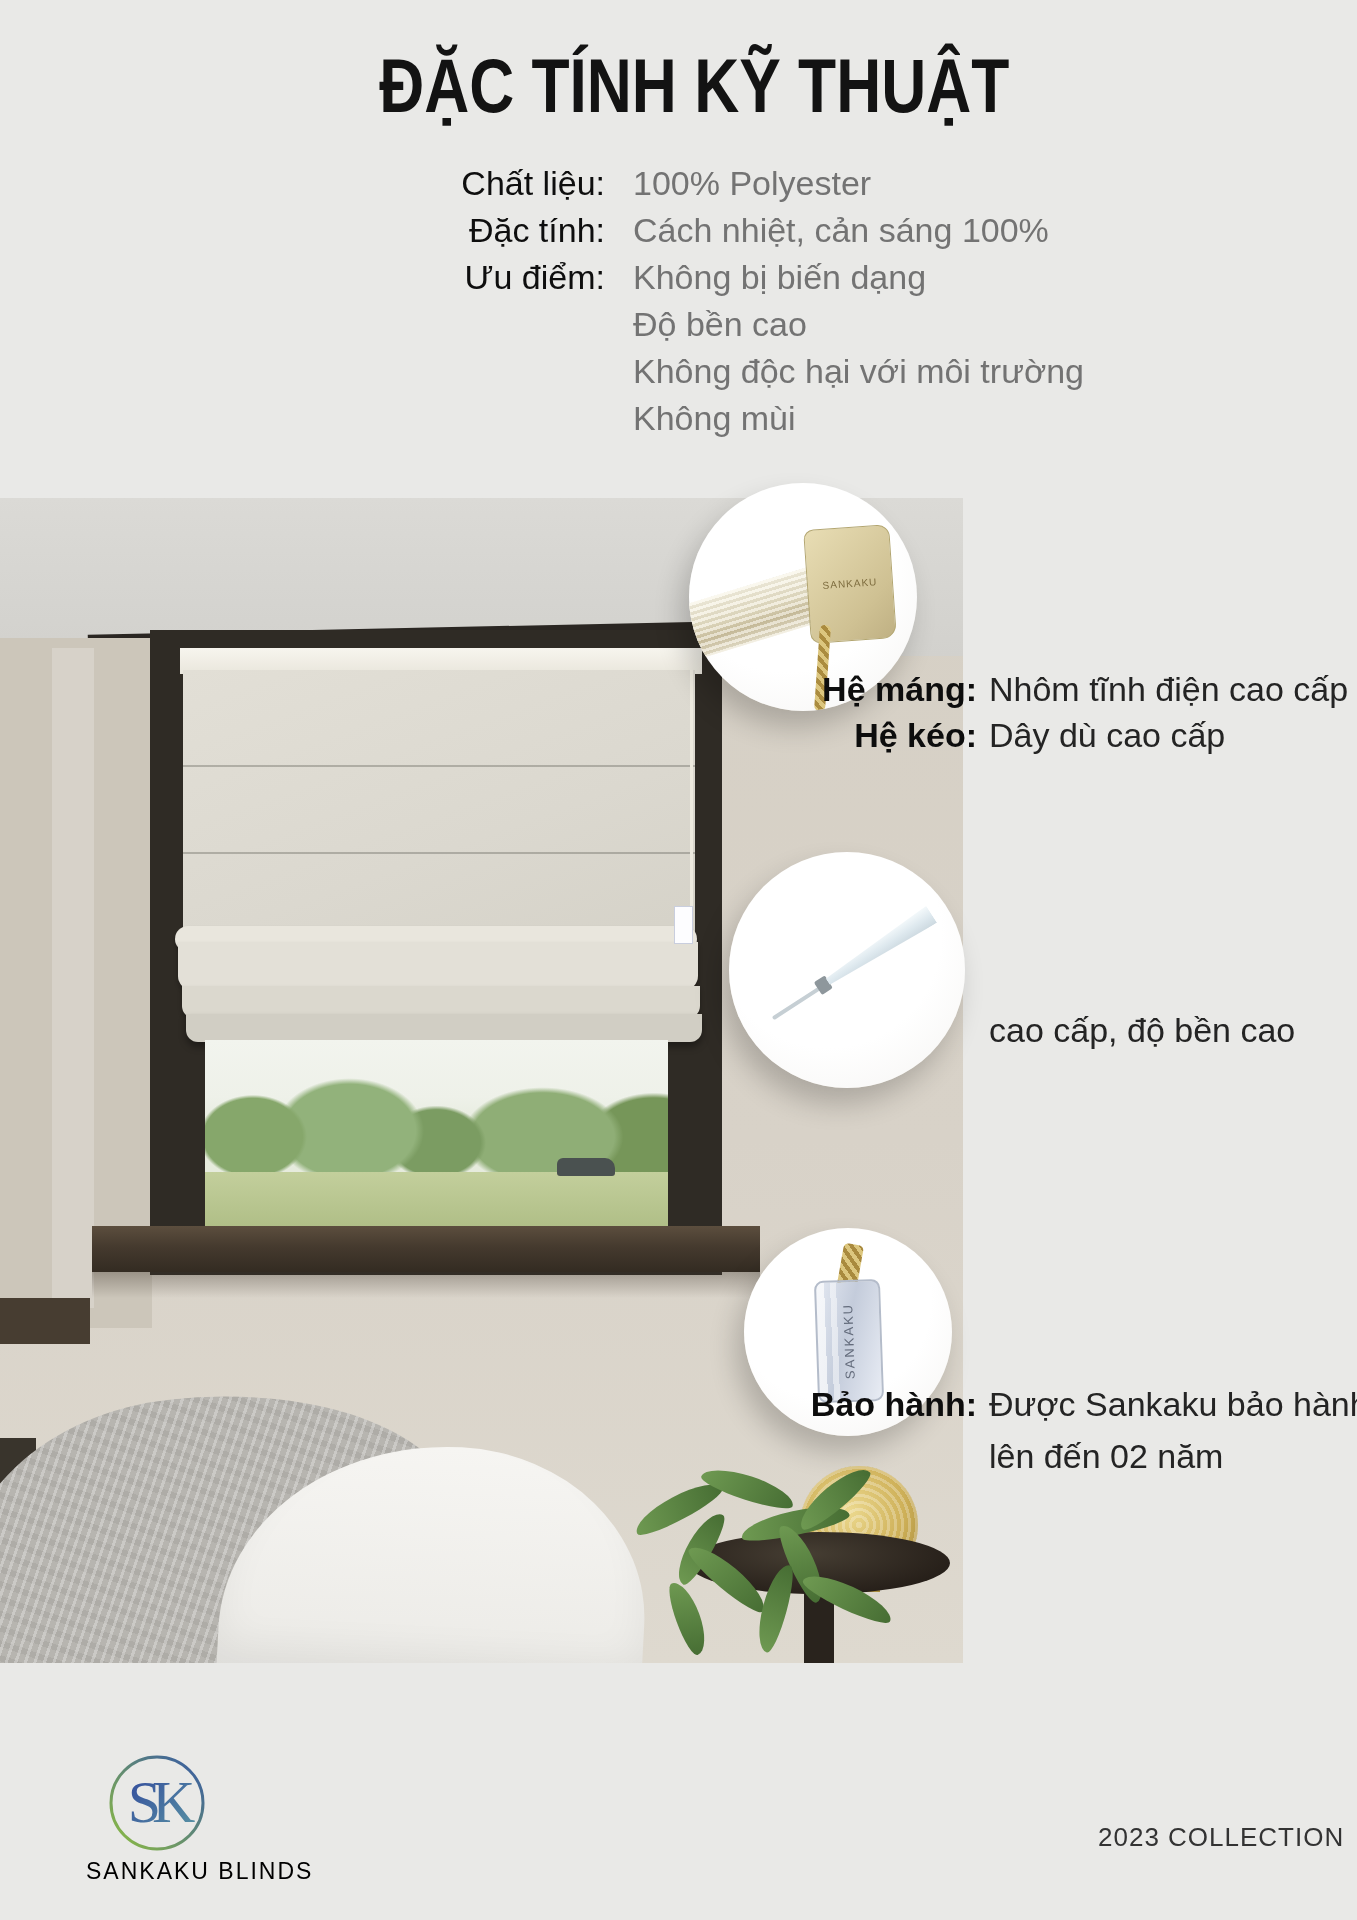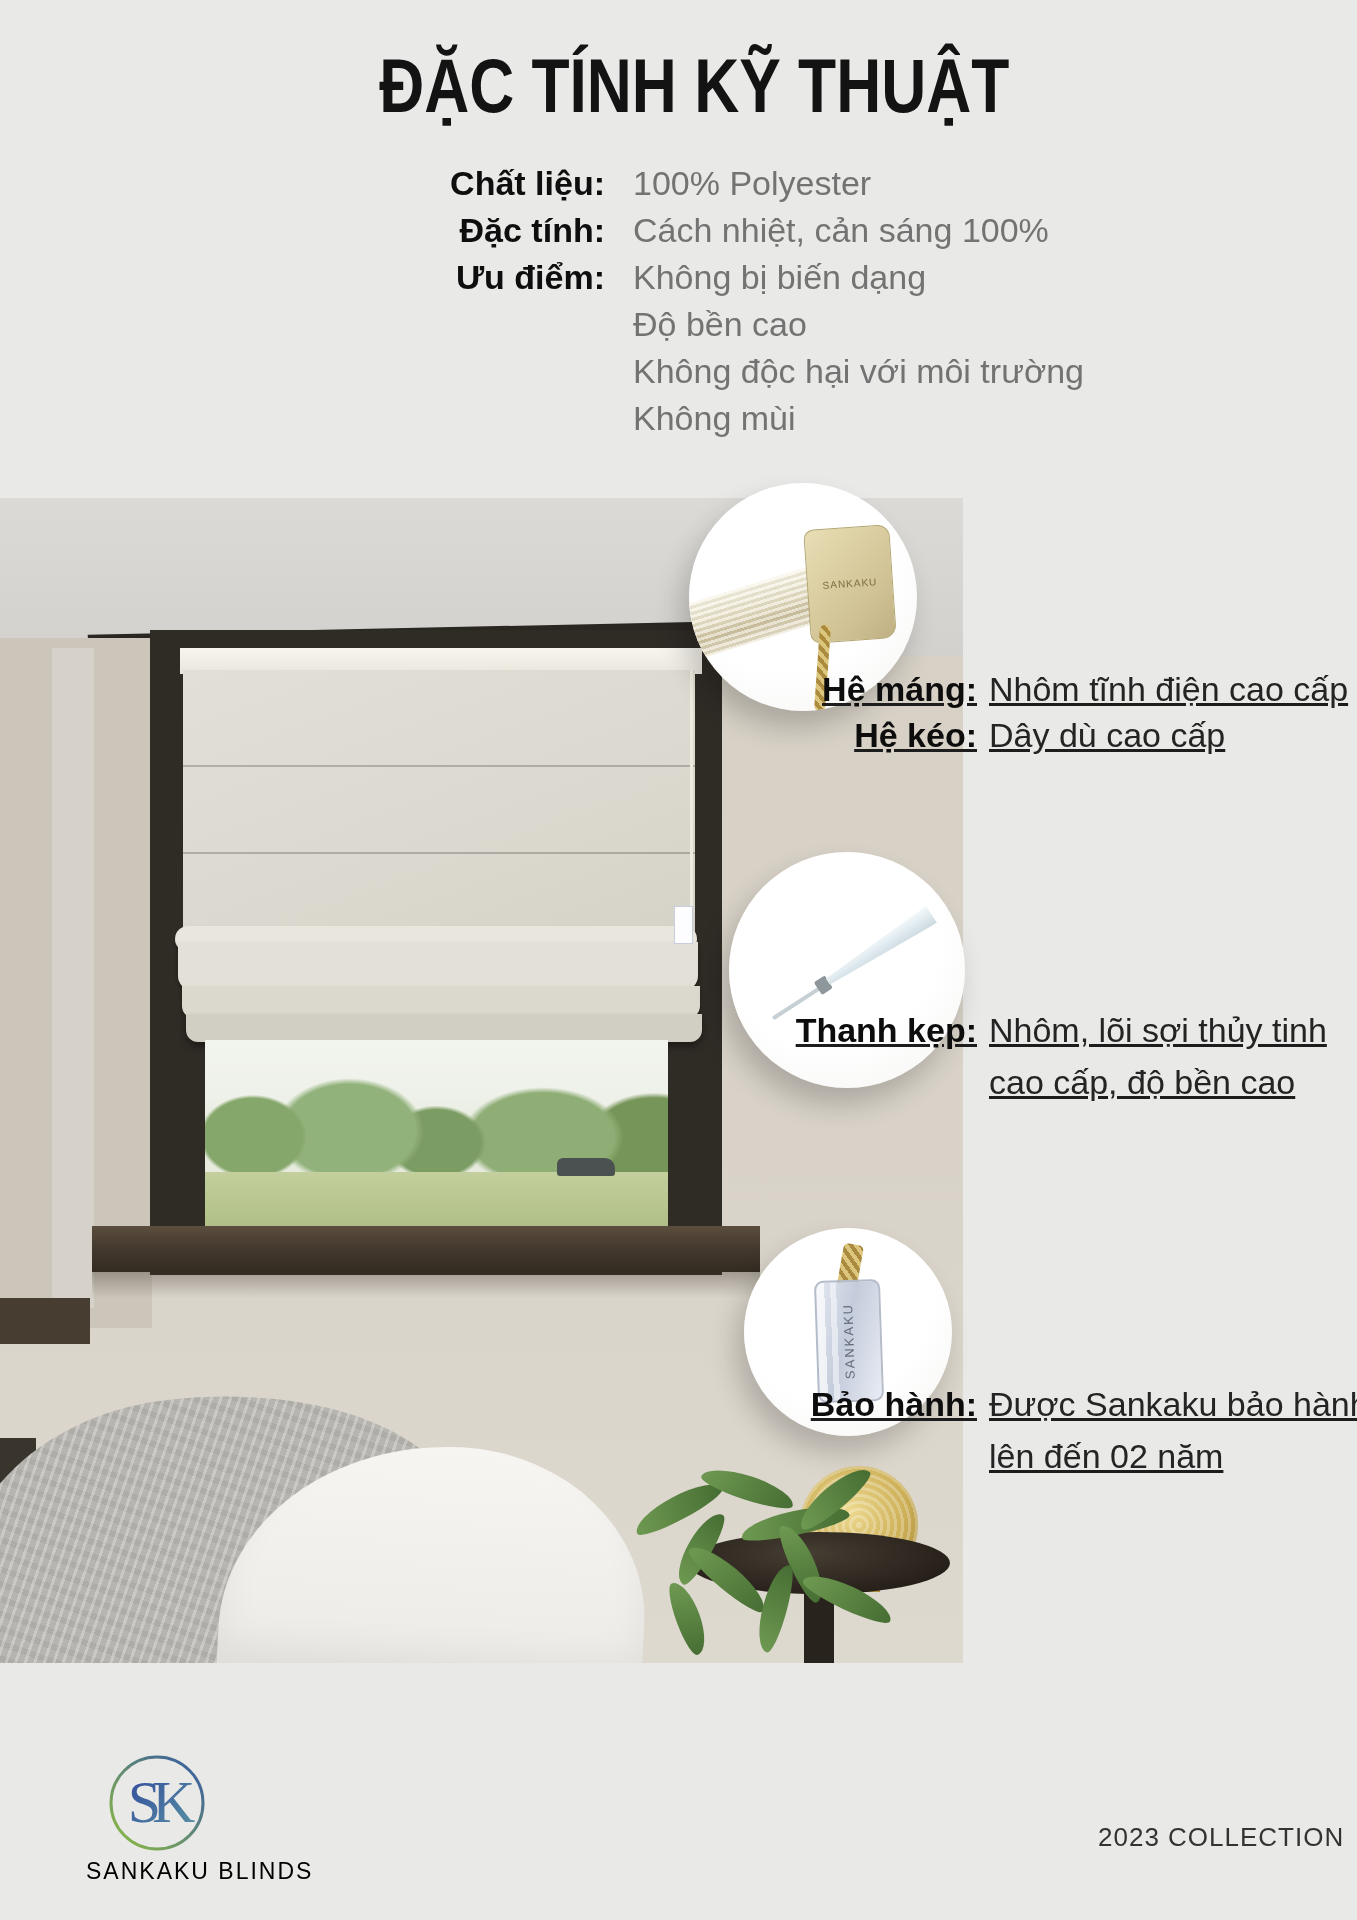--- a/index.html
+++ b/index.html
@@ -17,7 +17,7 @@
   
   .specs{position:absolute; left:185px; top:160px;}
   .spec-row{display:flex; line-height:47px; font-size:34px;}
-  .spec-label{width:420px; text-align:right; font-weight:700; color:#0e0e0e;}
+  .spec-label{width:420px; text-align:right; font-weight:400; color:#0e0e0e;}
   .spec-value{margin-left:28px; color:#737373; white-space:nowrap;}
   
   .photo{position:absolute; left:0; top:498px; width:963px; height:1165px; overflow:hidden;

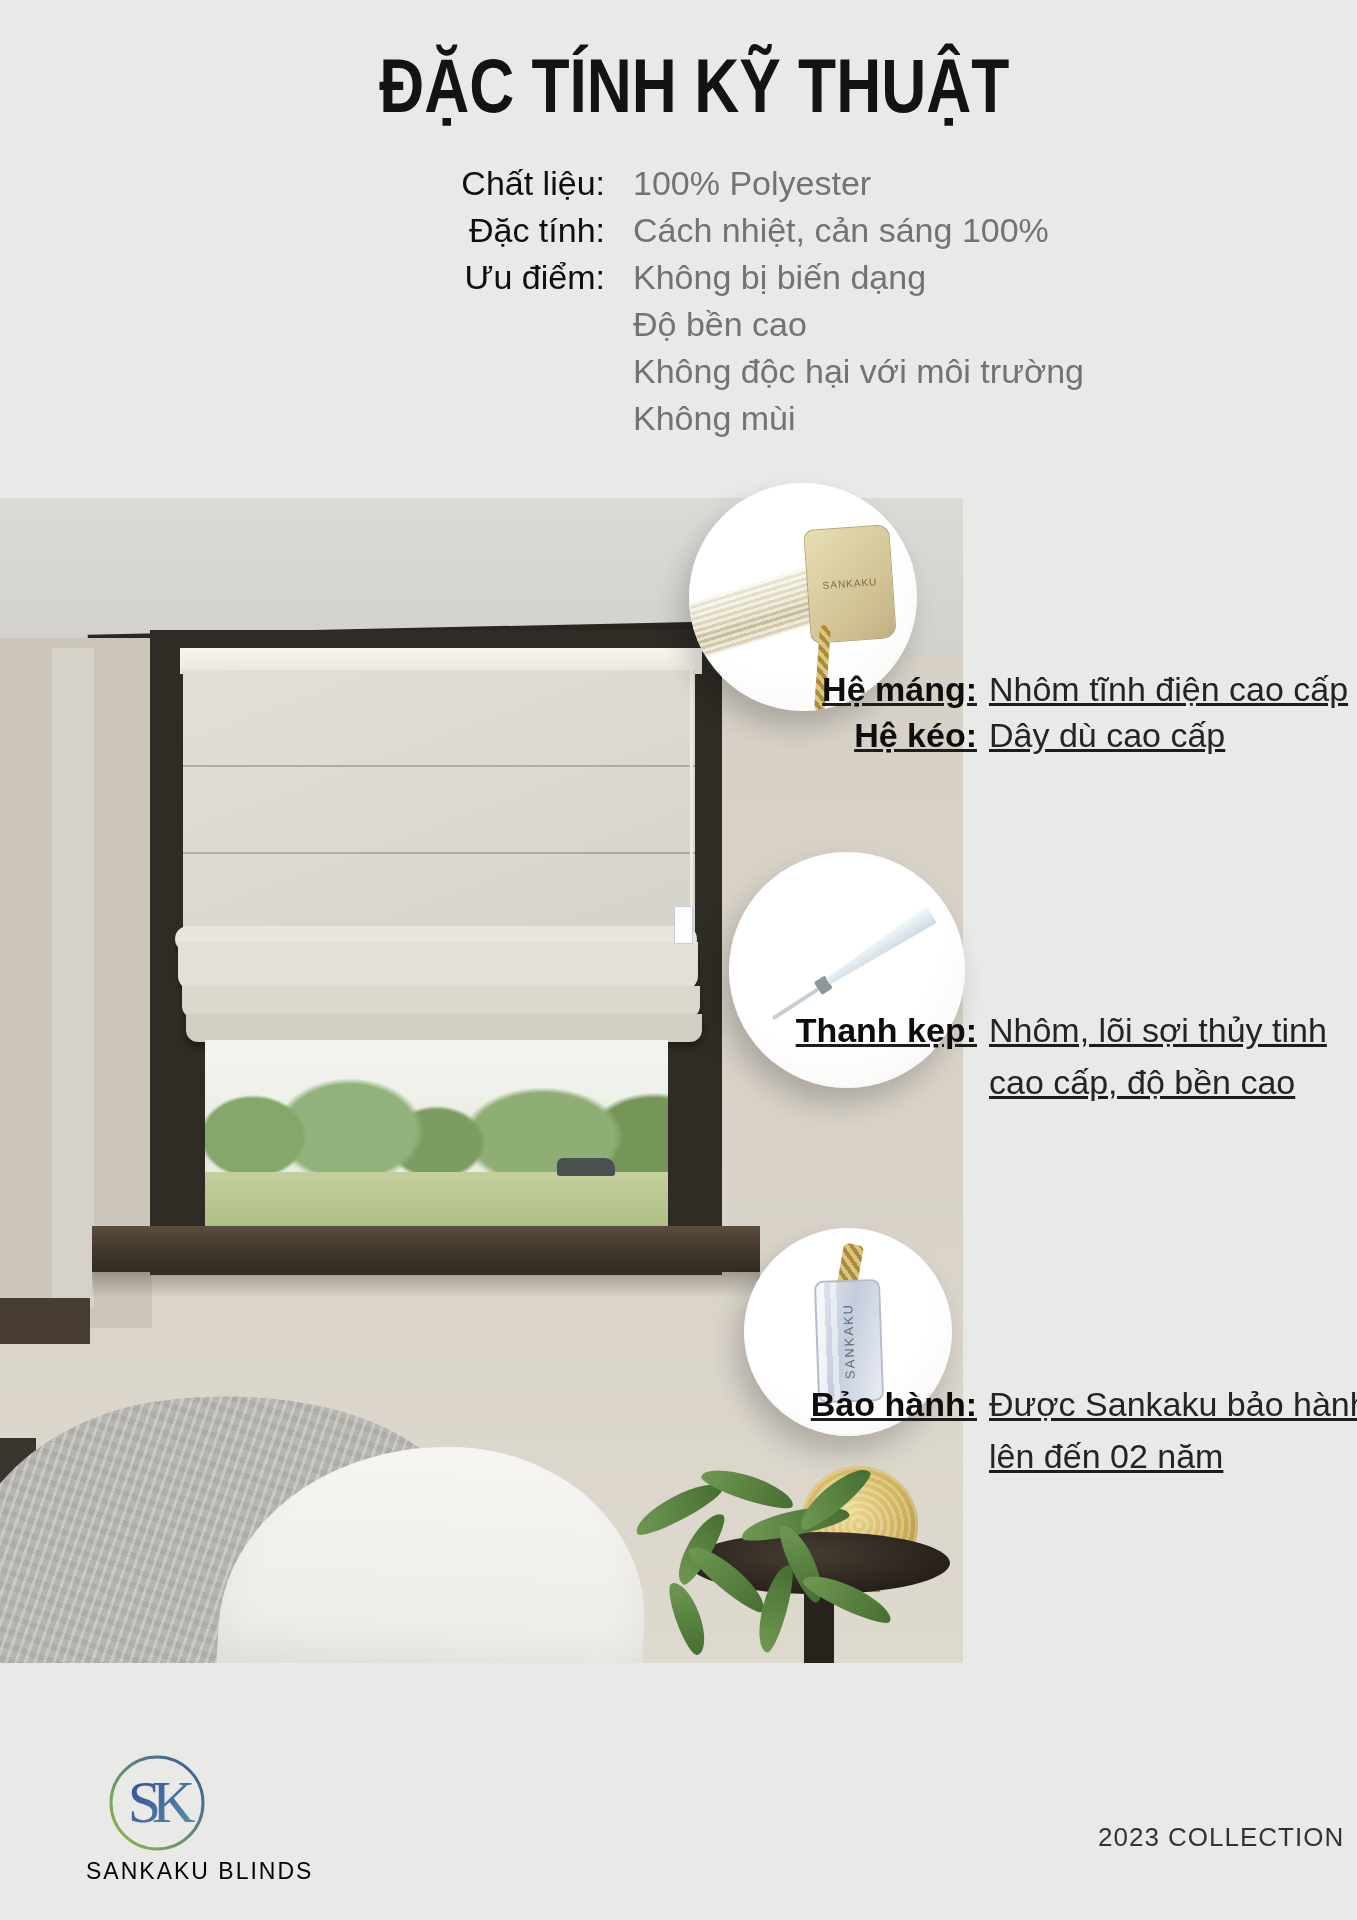--- a/index.html
+++ b/index.html
@@ -120,7 +120,7 @@
                     writing-mode:vertical-rl; font-size:13px; letter-spacing:2px; color:#646c7c;}
   
   .callout-text{position:absolute; left:632px;}
-  .co-line{display:flex; font-size:34px; white-space:nowrap;text-decoration:underline;}
+  .co-line{display:flex; font-size:34px; white-space:nowrap;}
   .co-label{width:345px; text-align:right; font-weight:700; color:#0d0d0d;}
   .co-value{margin-left:12px; color:#242424;}
   .g1{top:666px;} .g1 .co-line{line-height:46px;}

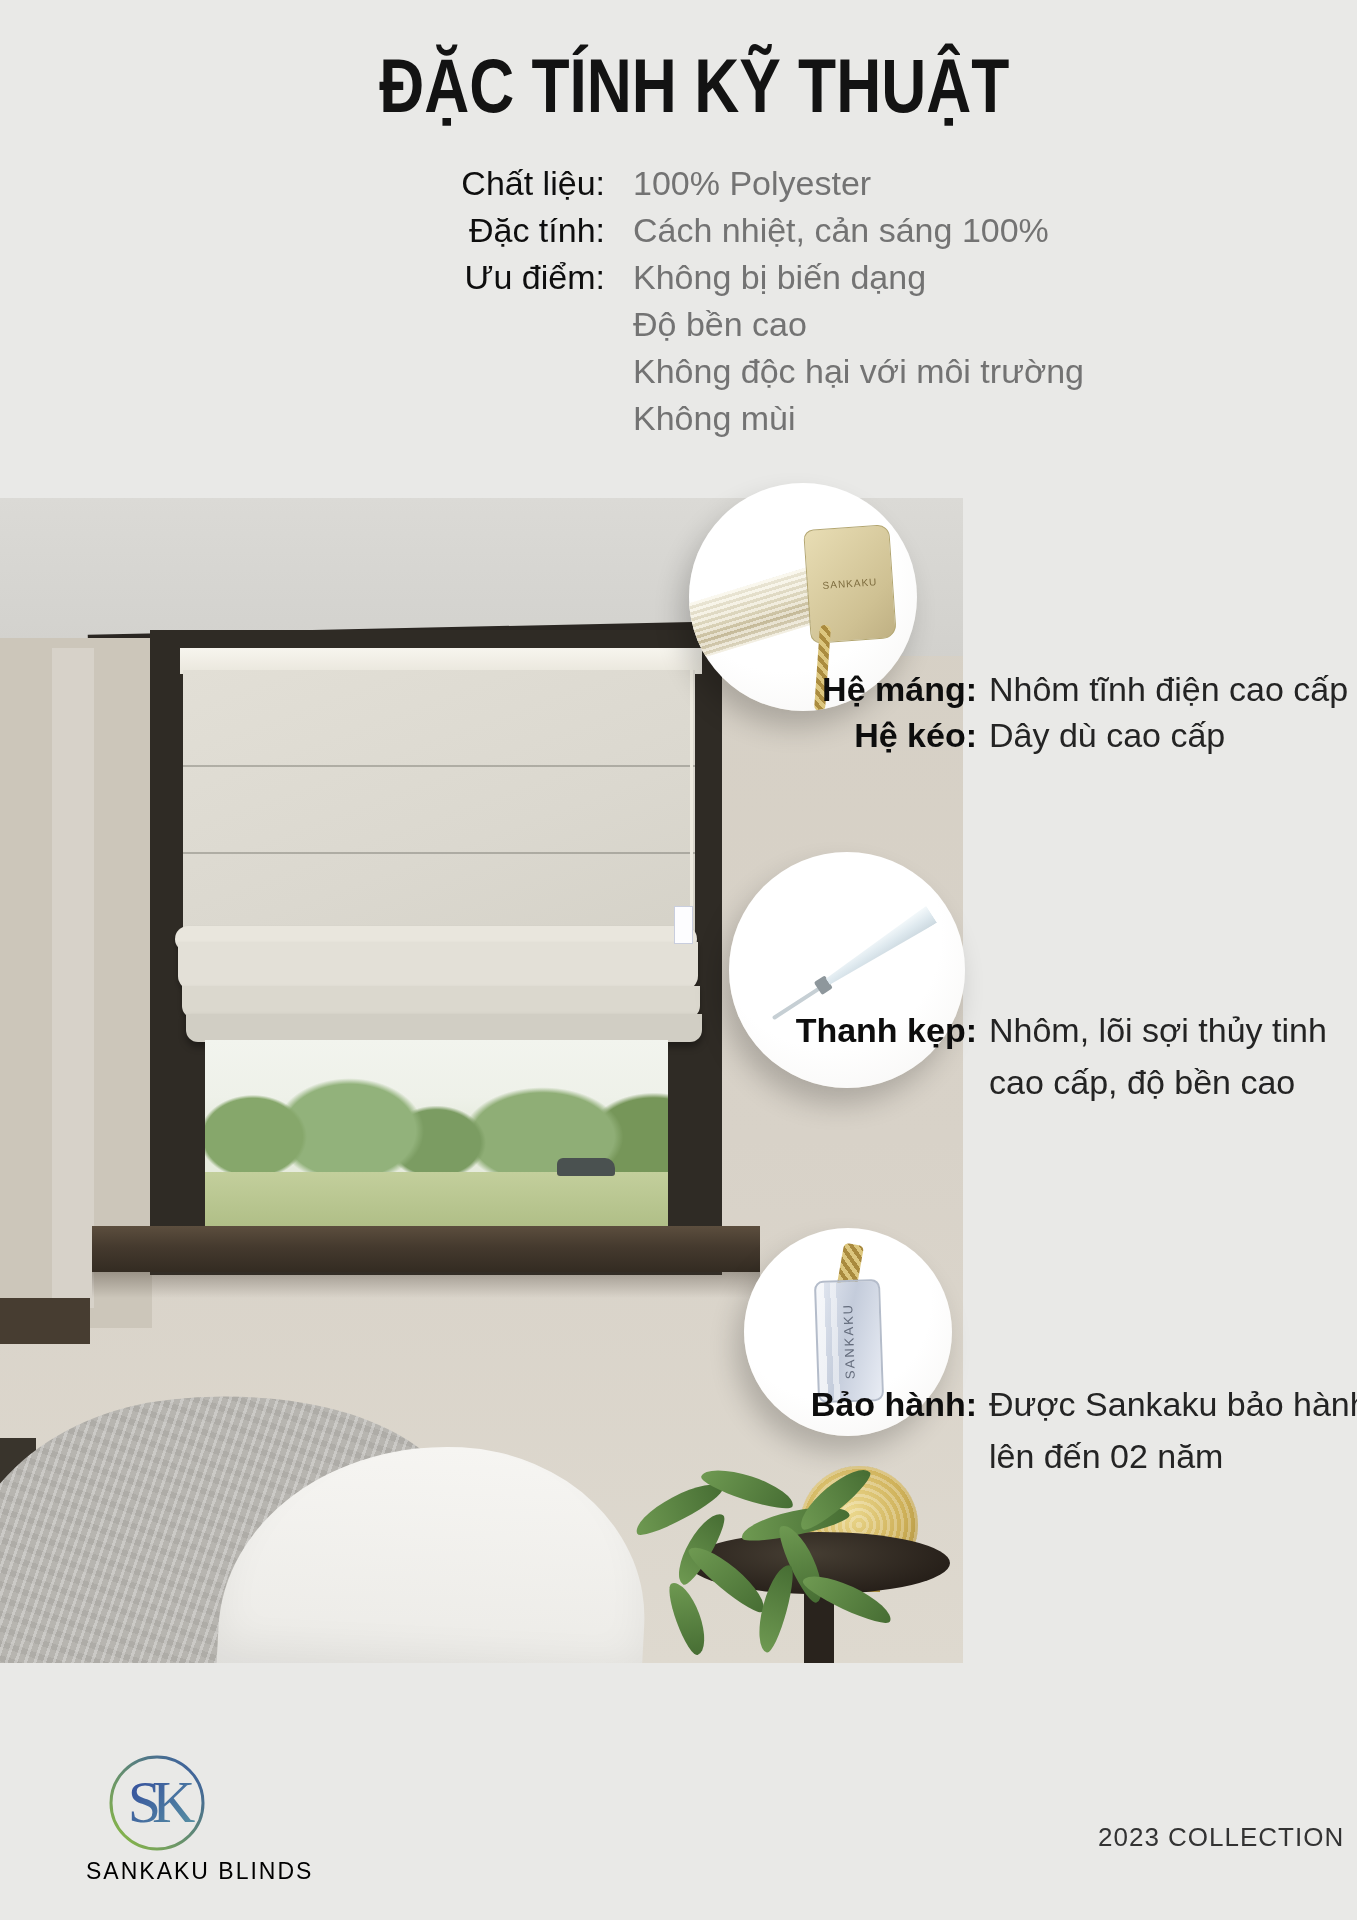--- a/index.html
+++ b/index.html
@@ -241,10 +241,6 @@
   </div>
   <div class="callout-text g2">
     <div class="co-line">
-      <div class="co-label">Thanh kẹp:</div>
-      <div class="co-value">Nhôm, lõi sợi thủy tinh</div>
-    </div>
-    <div class="co-line">
       <div class="co-label"></div>
       <div class="co-value">cao cấp, độ bền cao</div>
     </div>

